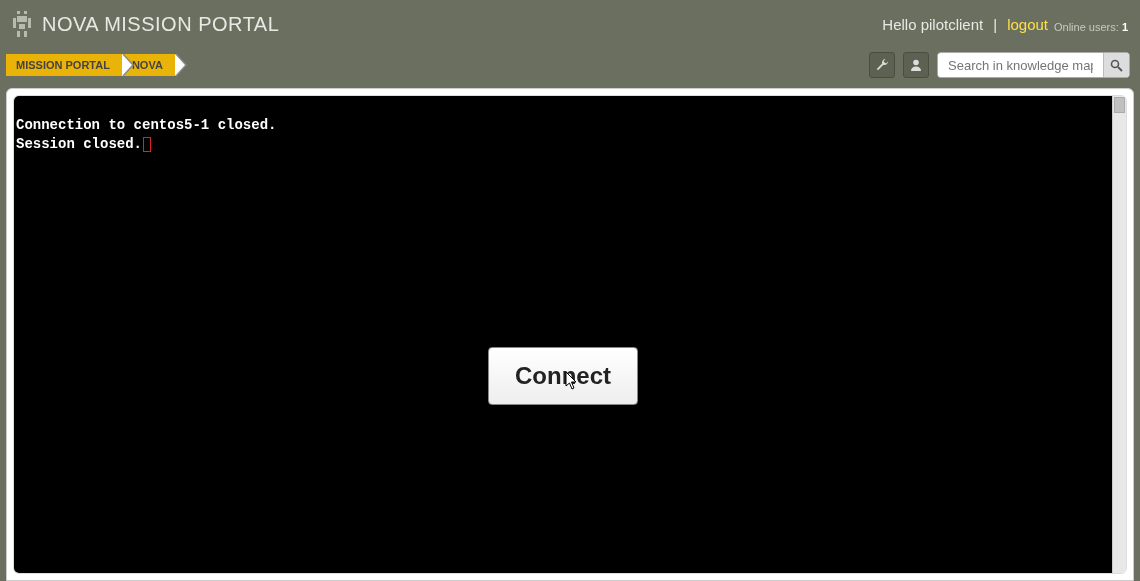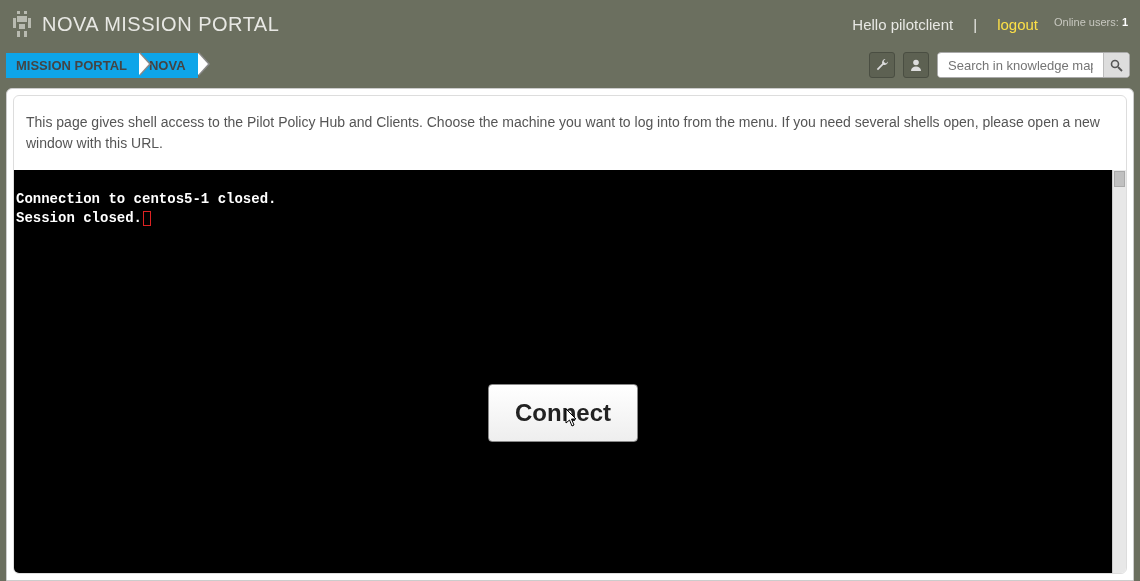--- a/index.html
+++ b/index.html
@@ -37,8 +37,8 @@
     }
     .header-right {
       display: flex;
-      align-items: flex-start;
-      gap: 16px;
+      align-items: flex-end;
+      gap: 6px;
       color: #e8e8e4;
       font-size: 15px;
     }

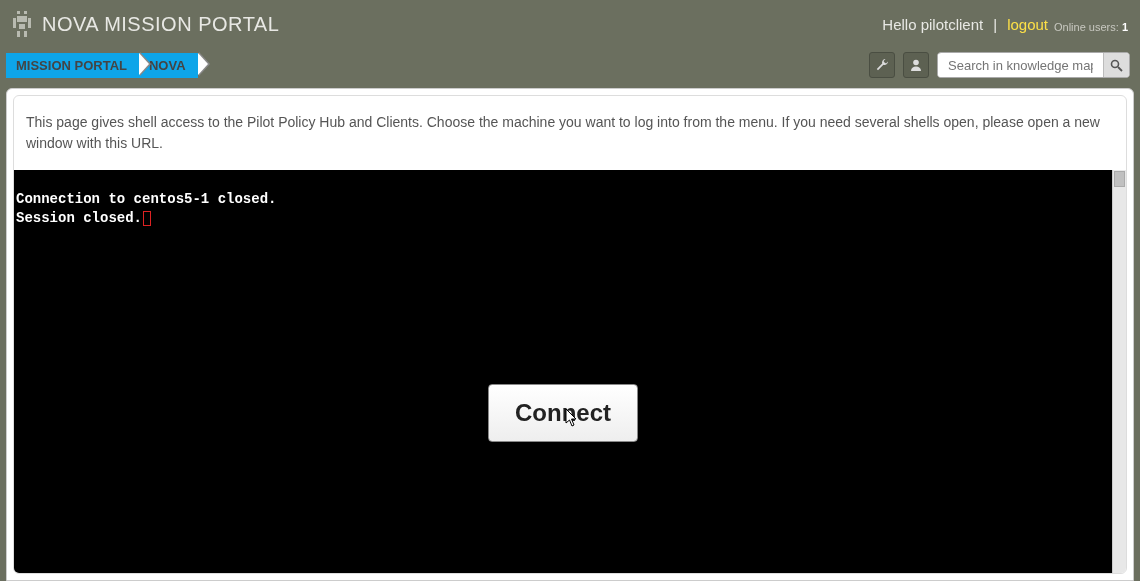--- a/index.html
+++ b/index.html
@@ -65,9 +65,9 @@
     }
     .crumb {
       position: relative;
-      background: #0ea5e9;
+      background: #eab308;
       color: #444;
-      font-size: 13px;
+      font-size: 11px;
       font-weight: 600;
       padding: 5px 12px 5px 16px;
       margin-left: -6px;

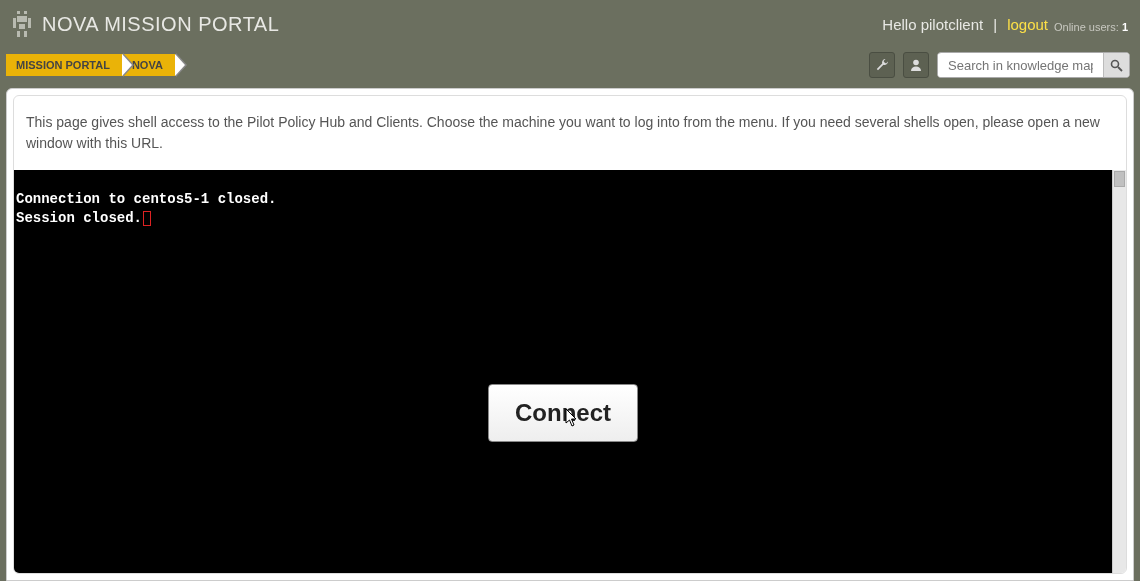--- a/index.html
+++ b/index.html
@@ -287,7 +287,6 @@
 
 <div class="content-wrap">
   <div class="content-inner">
-    <div class="description">This page gives shell access to the Pilot Policy Hub and Clients. Choose the machine you want to log into from the menu. If you need several shells open, please open a new window with this URL.</div>
     <div class="terminal-wrap">
       <div class="terminal">
 <div class="term-line">Connection to centos5-1 closed.</div><div class="term-line"><span>Session closed.</span><span class="cursor-block"></span></div>

